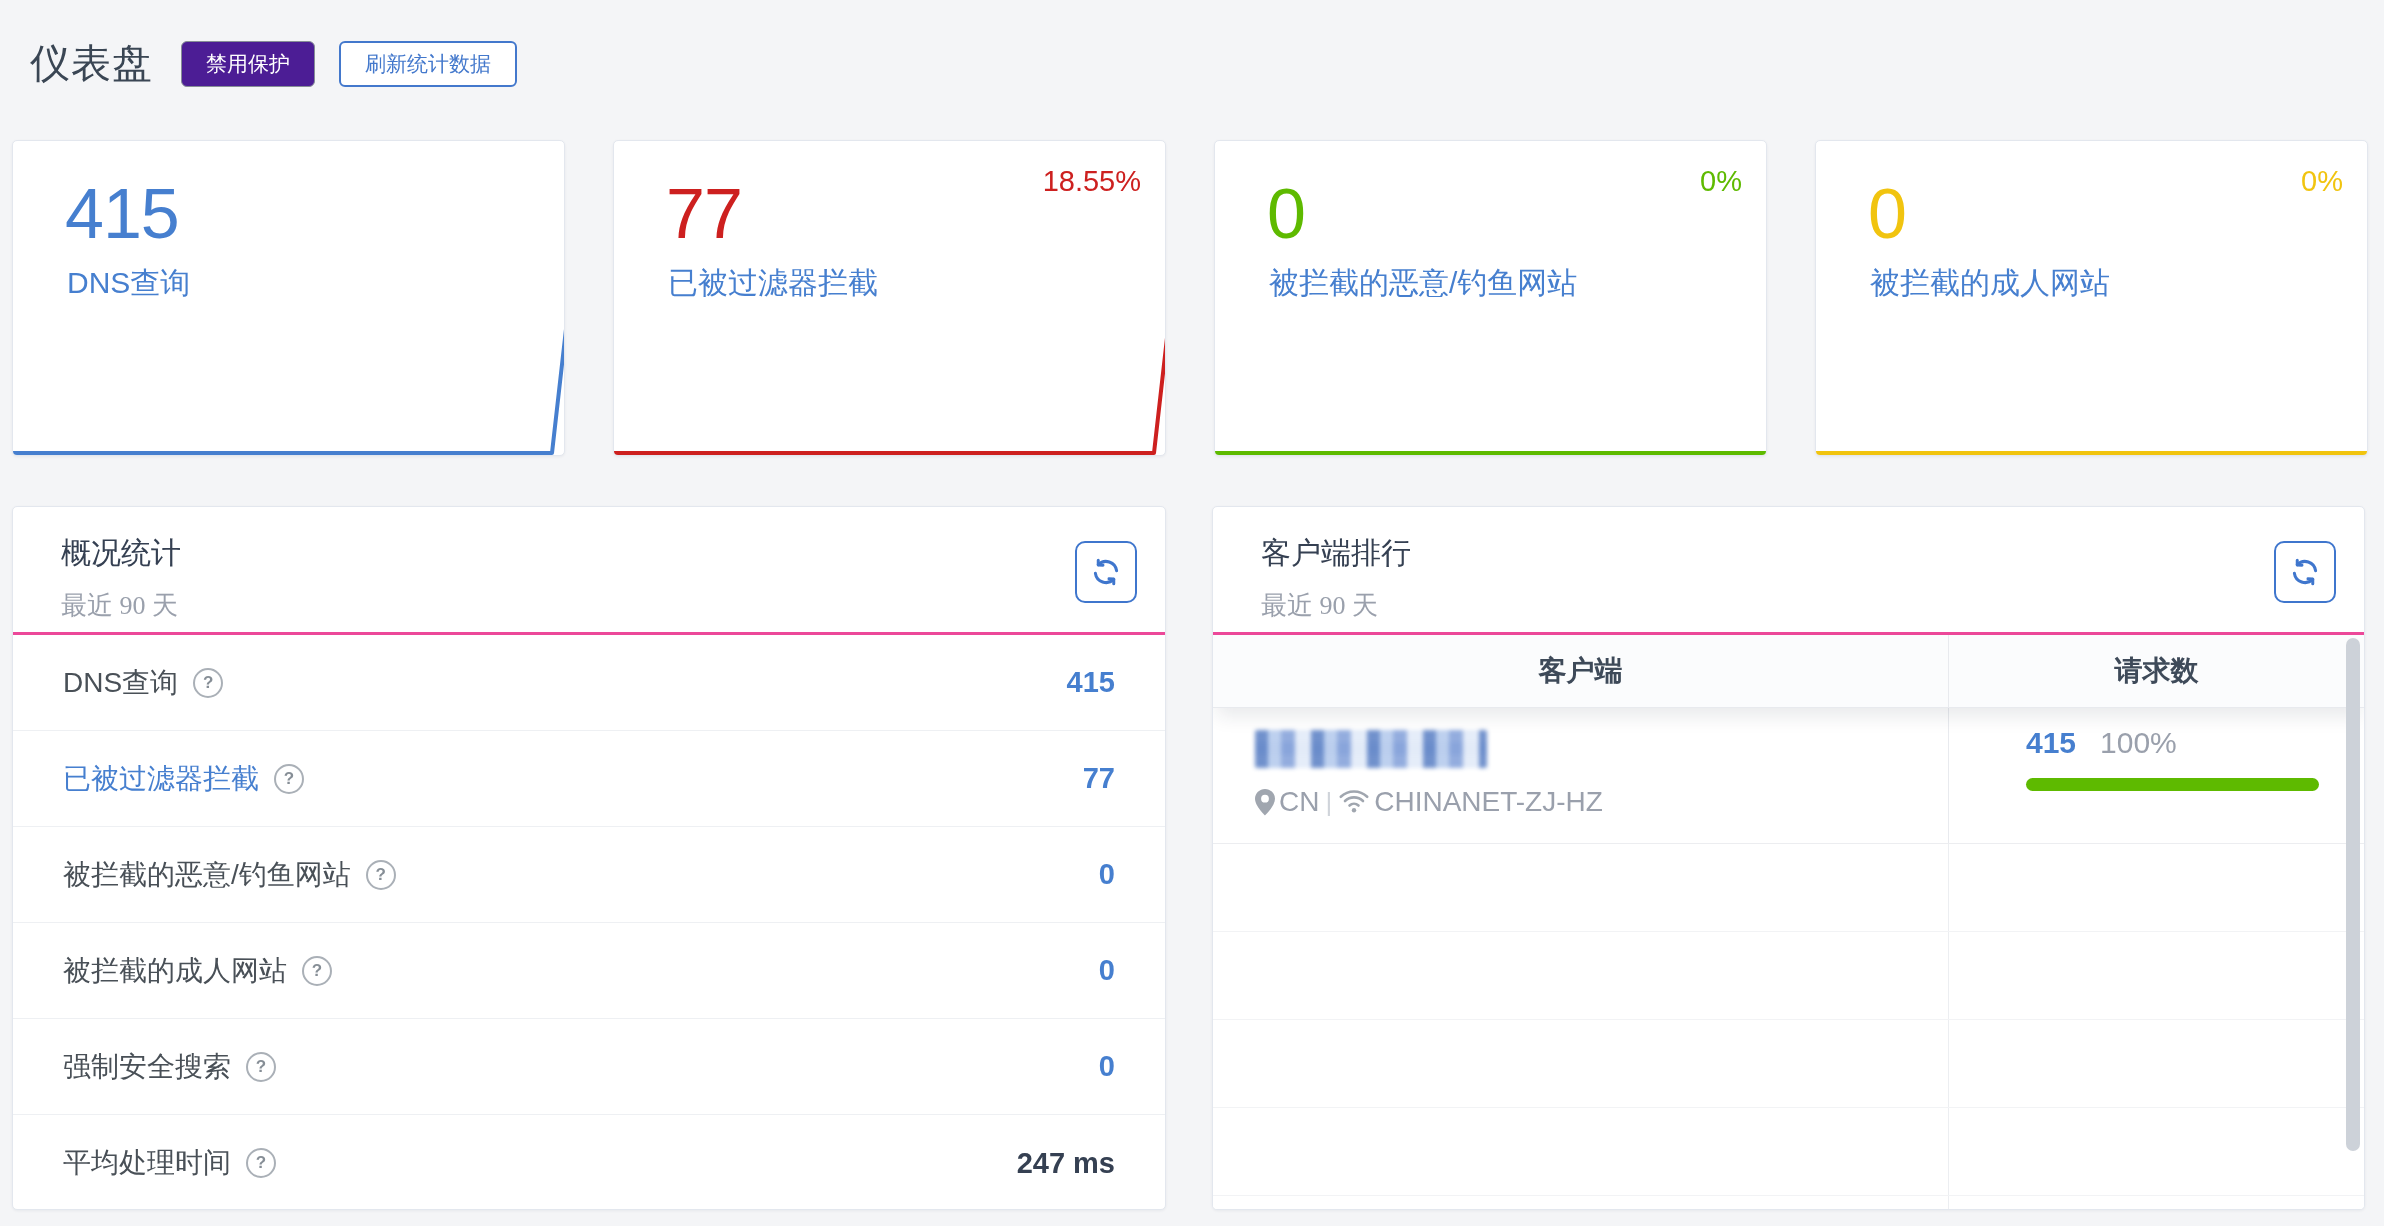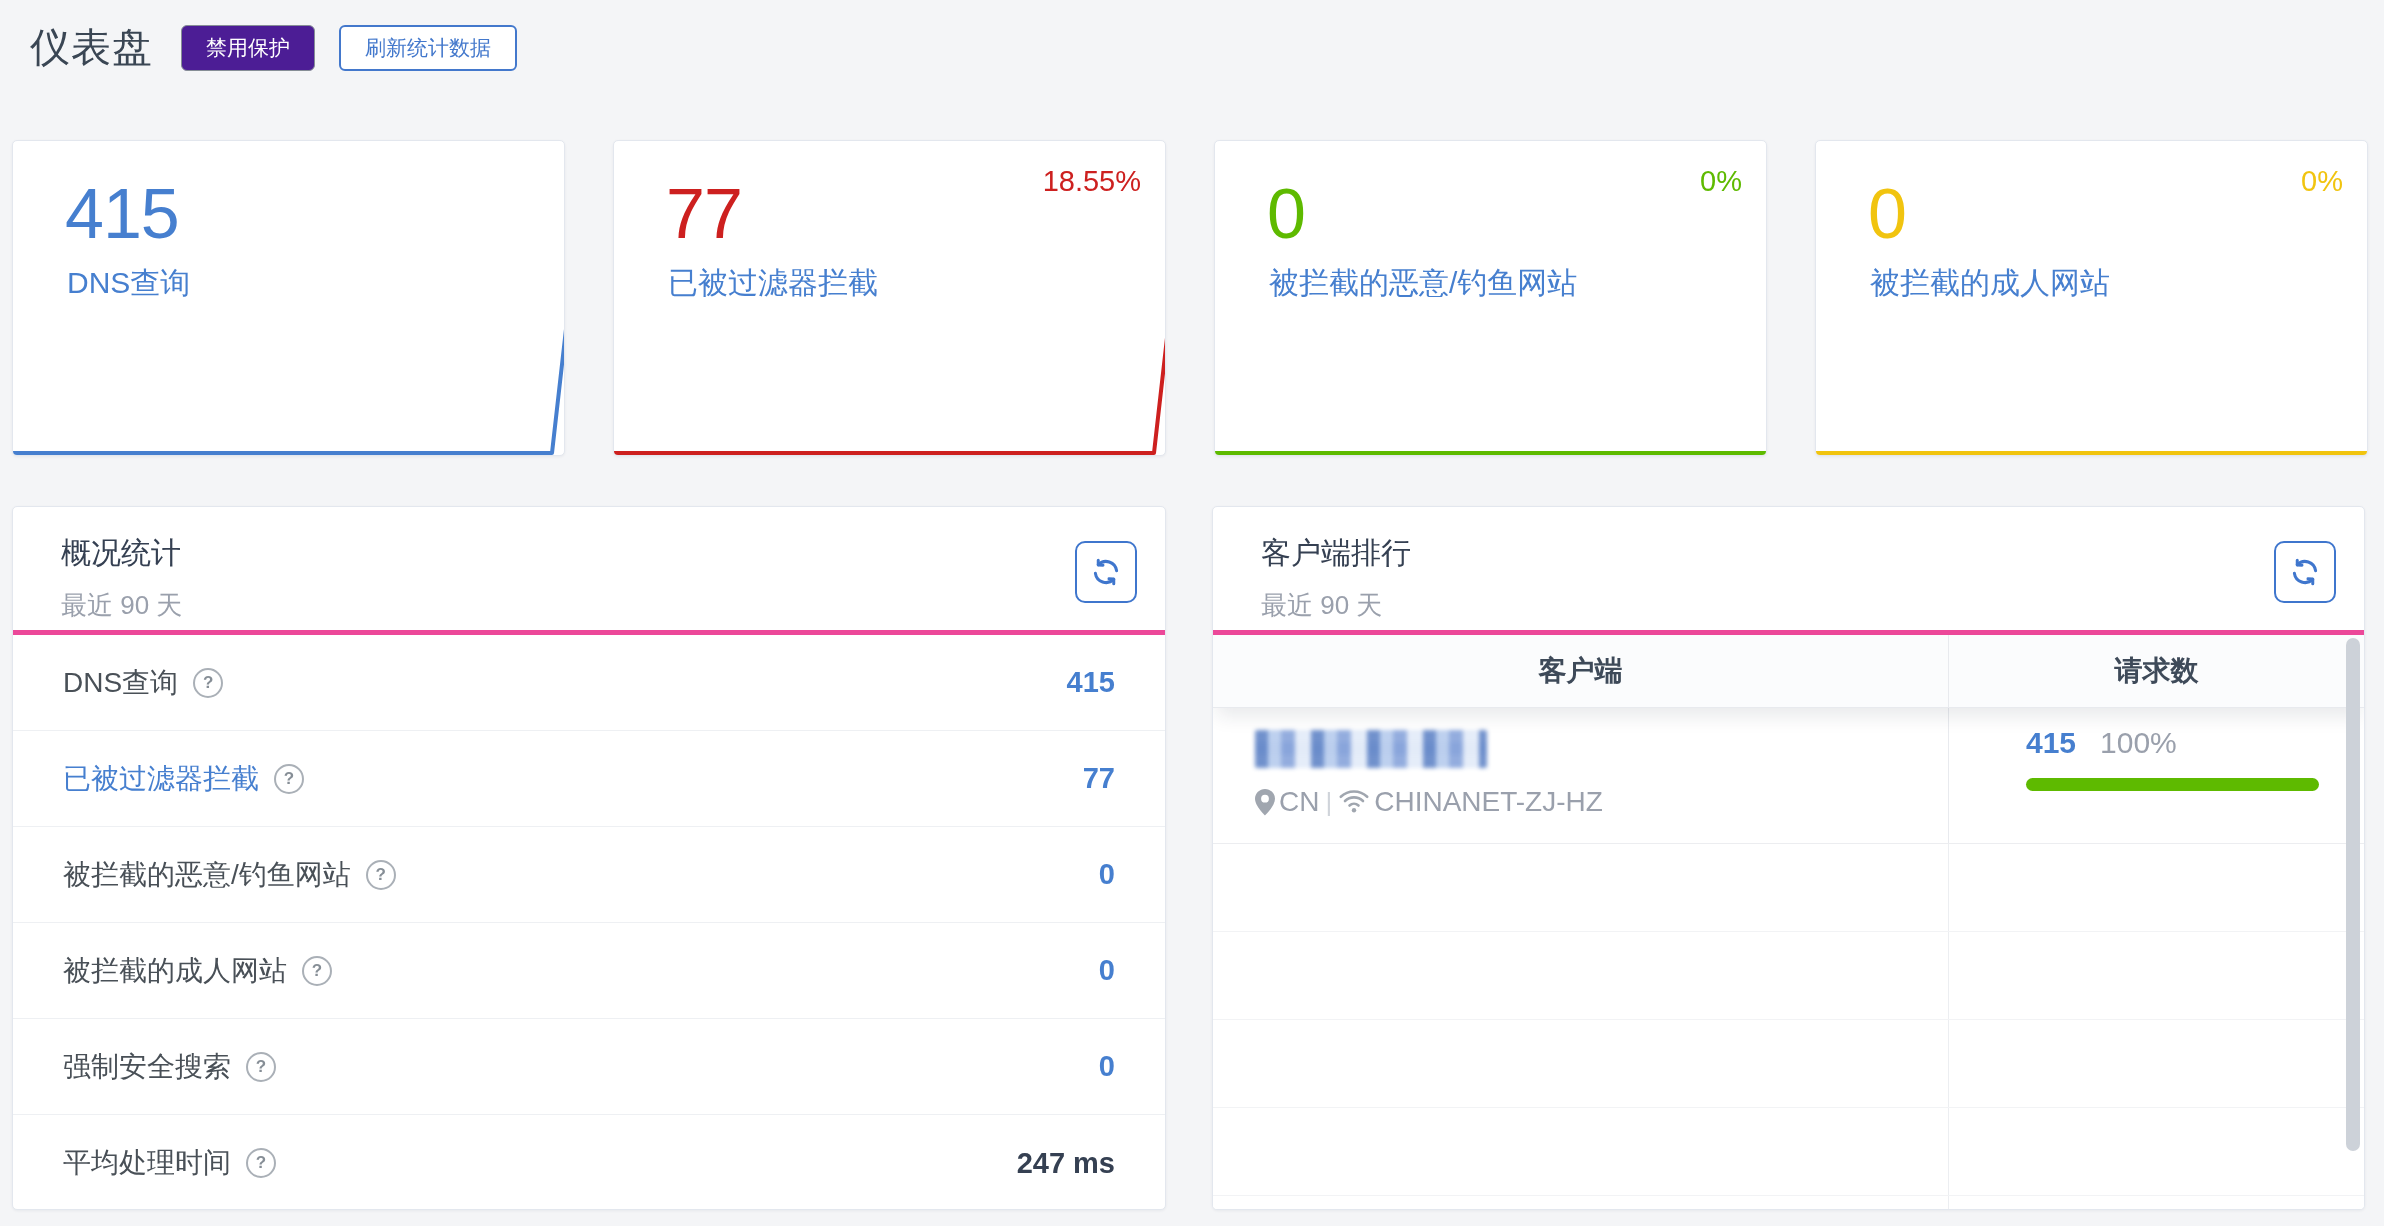--- a/index.html
+++ b/index.html
@@ -7,7 +7,7 @@
   .app{position:relative;width:2384px;height:1226px;background:#f4f5f7;overflow:hidden;}
 
   
-  .page-header{position:absolute;left:30px;top:20px;display:flex;align-items:center;gap:24px;}
+  .page-header{position:absolute;left:30px;top:36px;display:flex;align-items:center;gap:24px;}
   .page-title{font-size:40px;font-weight:400;color:#3a4654;margin:0 4px 0 0;letter-spacing:1px;}
   .btn{display:inline-flex;align-items:center;justify-content:center;height:46px;padding:0 24px;
        border-radius:6px;font-size:21px;cursor:pointer;box-sizing:border-box;}

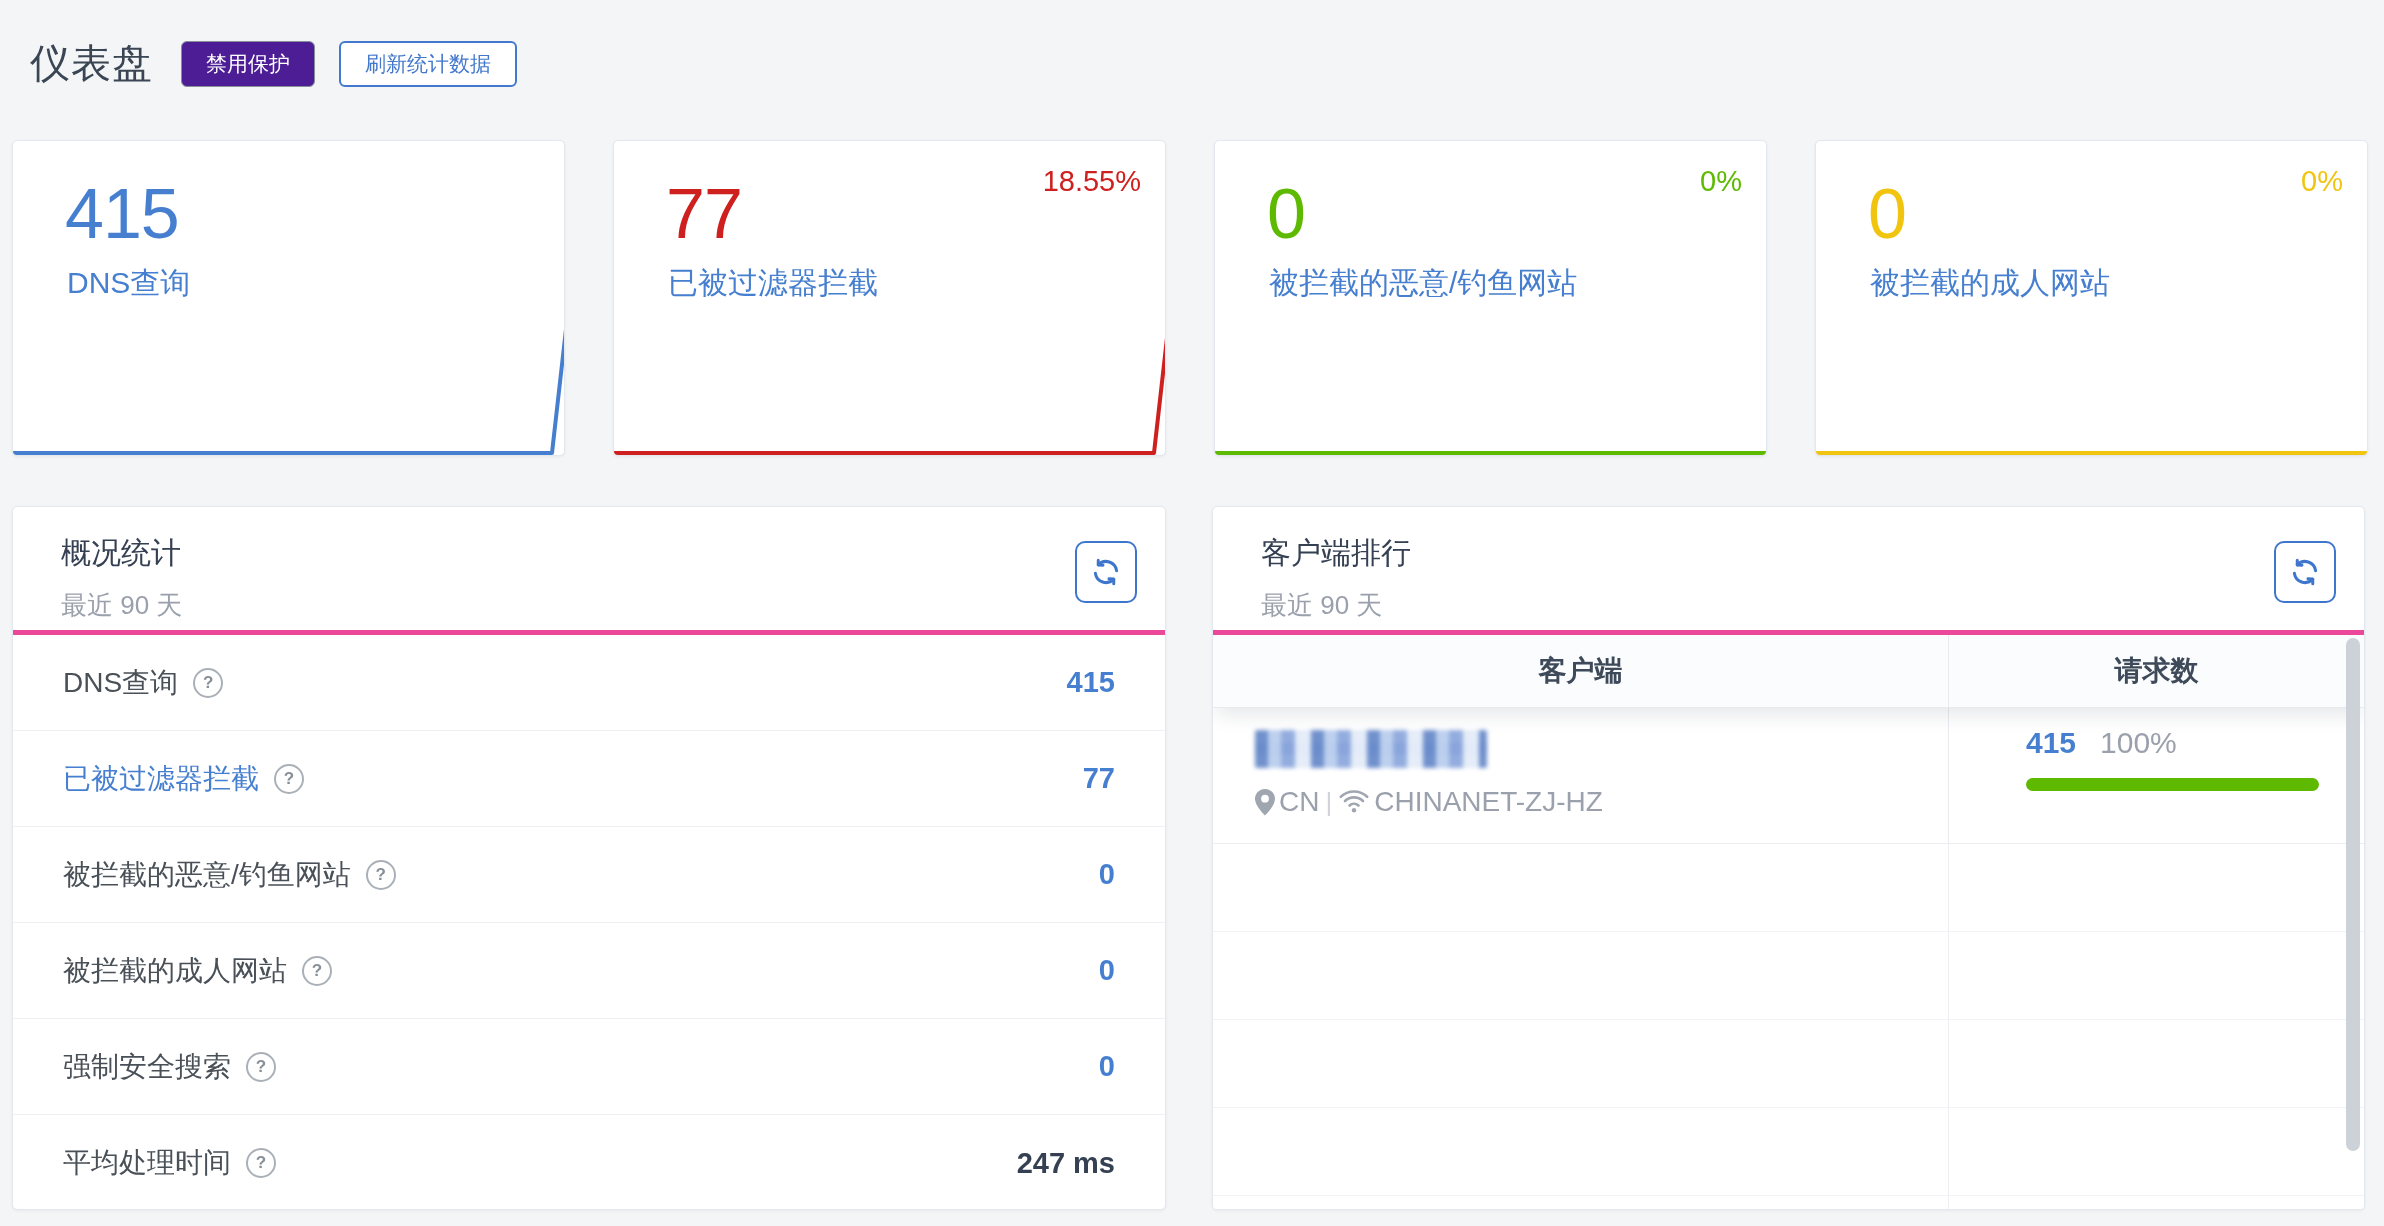--- a/index.html
+++ b/index.html
@@ -30,8 +30,8 @@
          box-shadow:0 1px 3px rgba(25,42,70,.06);box-sizing:border-box;overflow:hidden;}
   .panel-left{left:12px;width:1154px;height:704px;}
   .panel-right{left:1212px;width:1153px;height:704px;}
-  .panel-header{position:relative;height:128px;border-bottom:5px solid #ec4899;box-sizing:border-box;
-                padding:26px 0 0 48px;}
+  .panel-header{position:relative;height:128px;border-bottom:3px solid #ec4899;box-sizing:border-box;
+                padding:26px 0 0 48px;font-family:Liberation Serif, serif;}
   .panel-title{font-size:30px;color:#354052;margin:0;font-weight:400;}
   .panel-subtitle{font-size:26px;color:#9aa0ac;margin-top:14px;}
   .refresh-btn{position:absolute;right:28px;top:34px;width:62px;height:62px;background:#fff;

